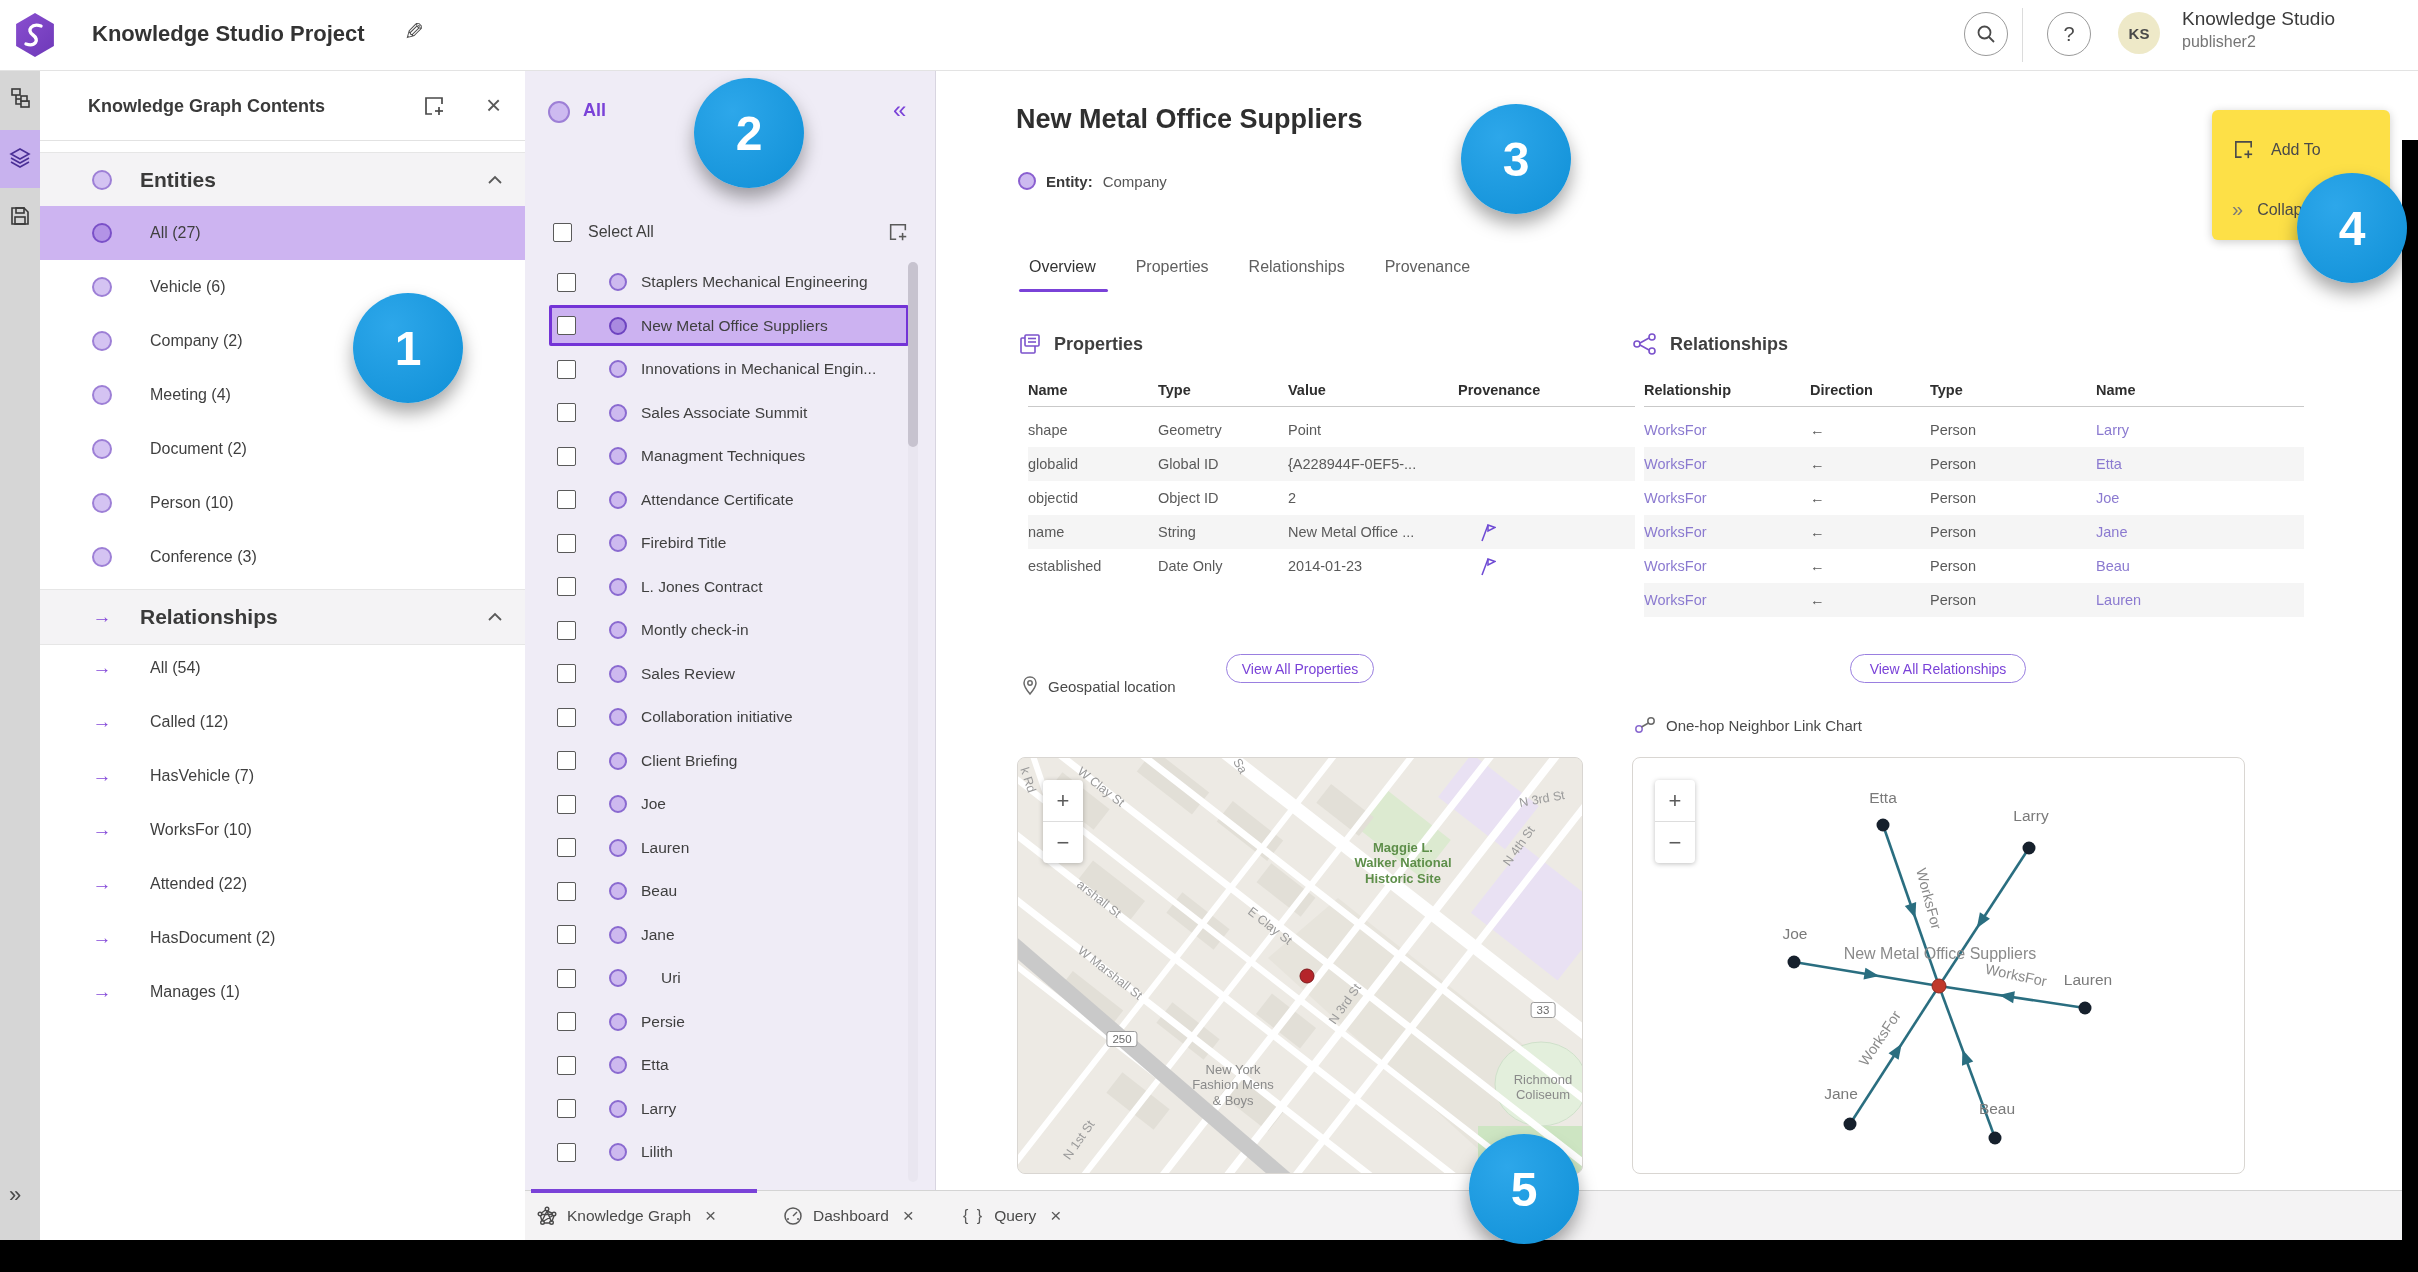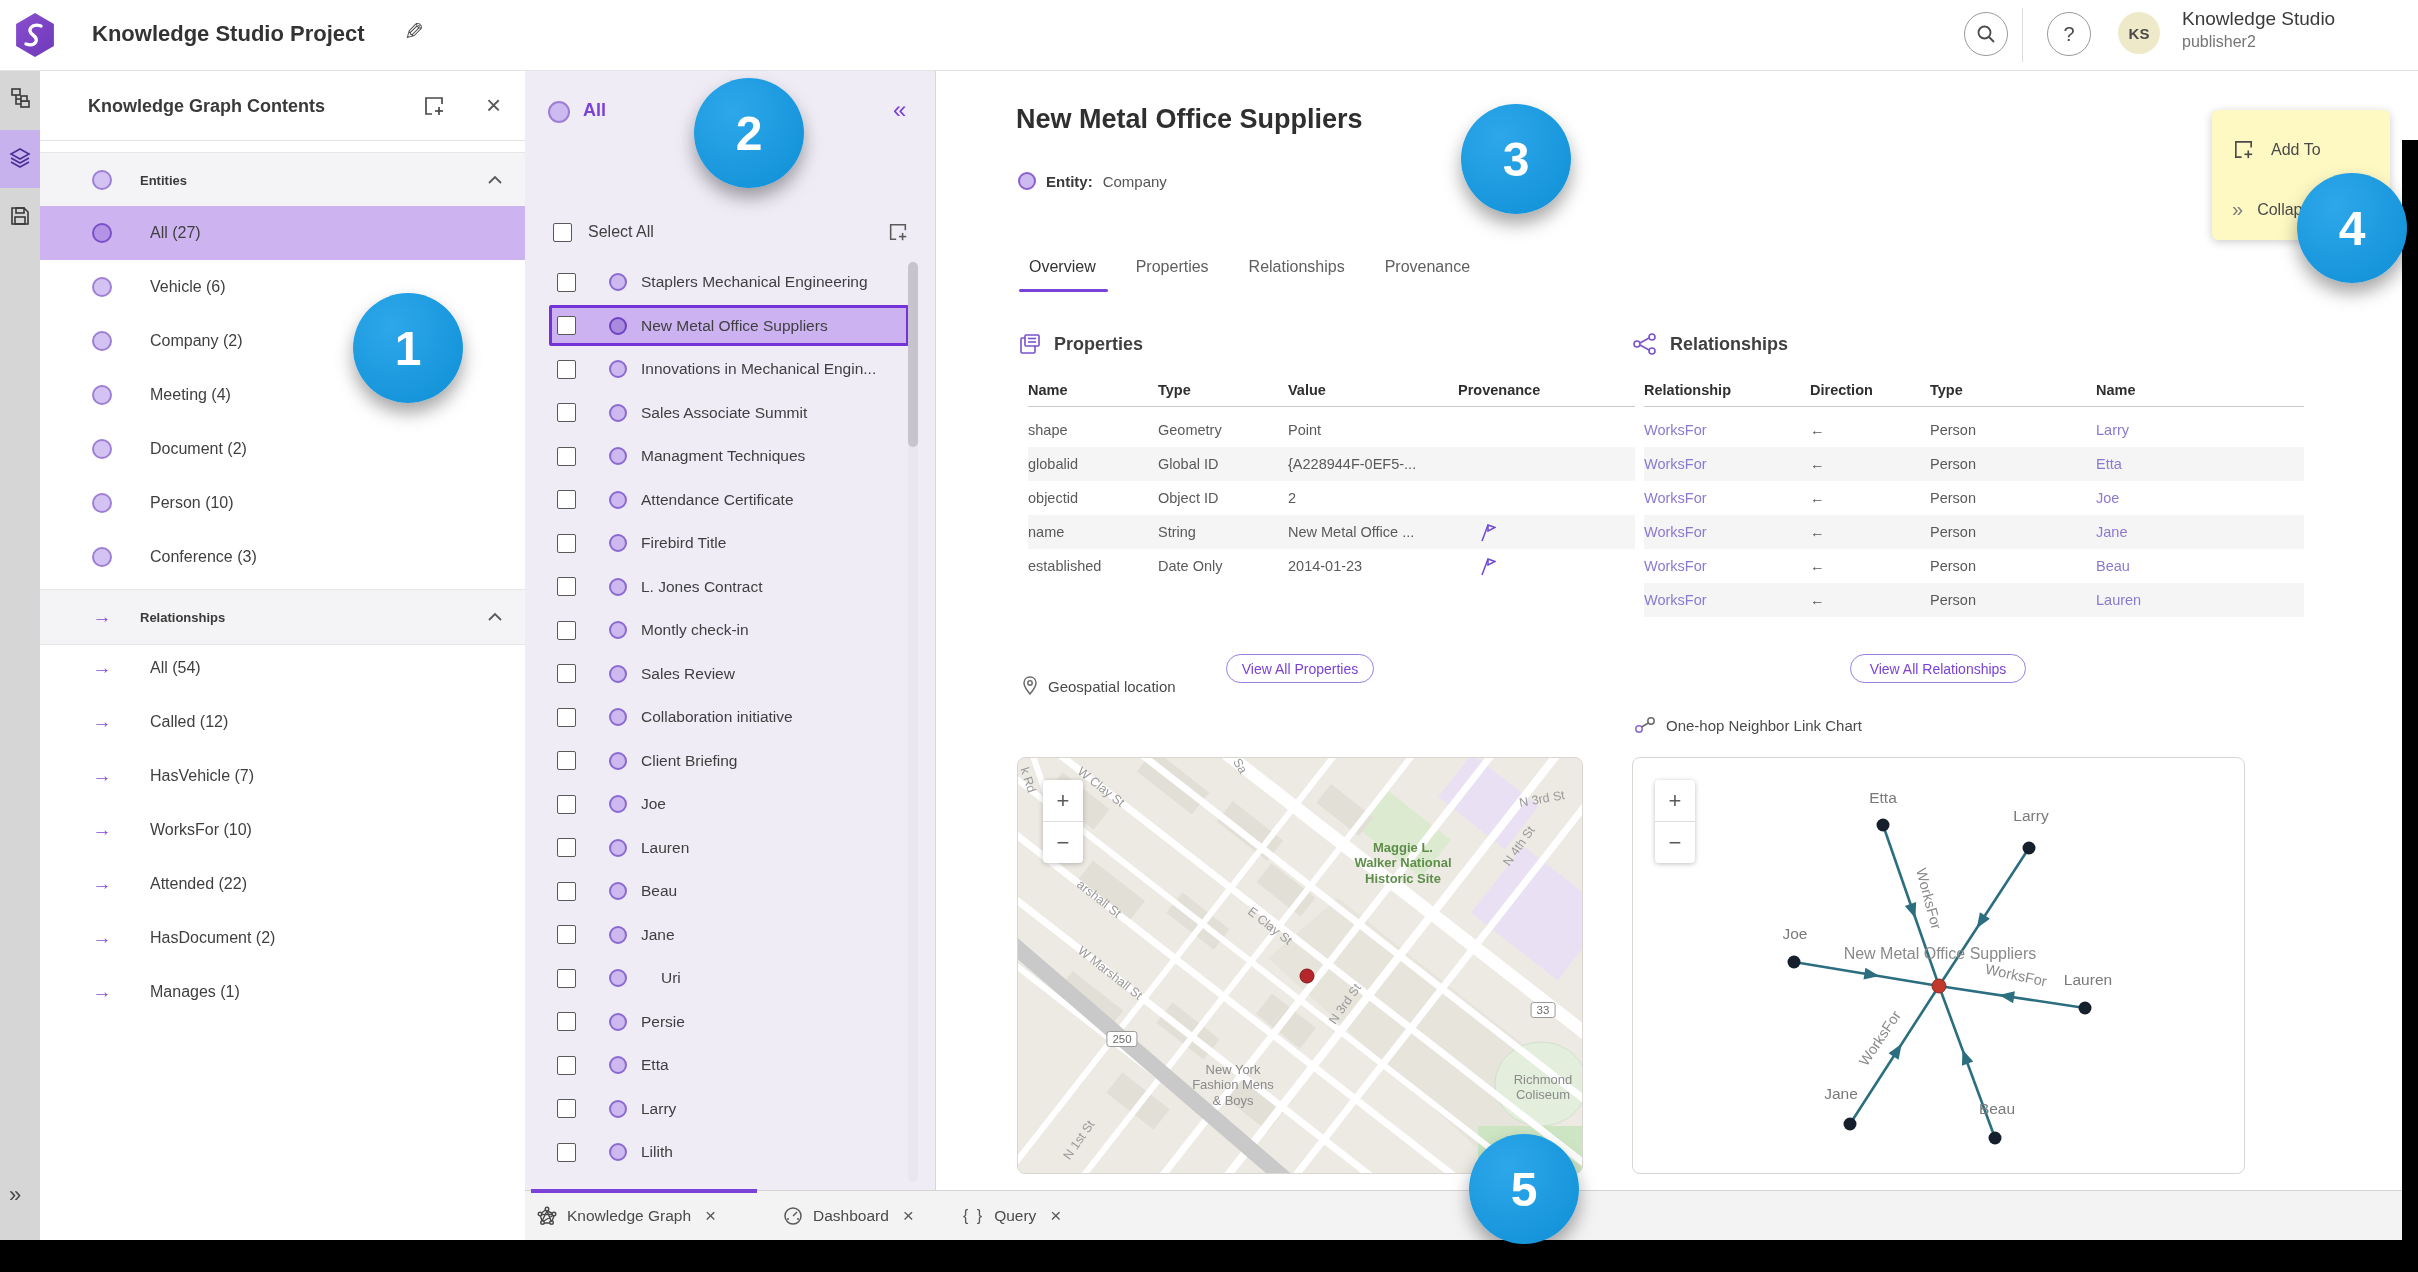--- a/index.html
+++ b/index.html
@@ -97,7 +97,7 @@
   #map-marker{position:absolute;width:13px;height:13px;border-radius:50%;background:#b5252a;border:1px solid #7e1a1d;transform:translate(-50%,-50%);}
 
   
-  #float-menu{left:2212px;top:110px;width:178px;height:130px;background:#fef9c3;border-radius:6px;
+  #float-menu{left:2212px;top:110px;width:178px;height:130px;background:#fde047;border-radius:6px;
               box-shadow:0 2px 10px rgba(0,0,0,.2);z-index:20;}
   .fm-row{position:absolute;left:20px;display:flex;align-items:center;gap:16px;font-size:16px;color:#4a4a4a;}
 

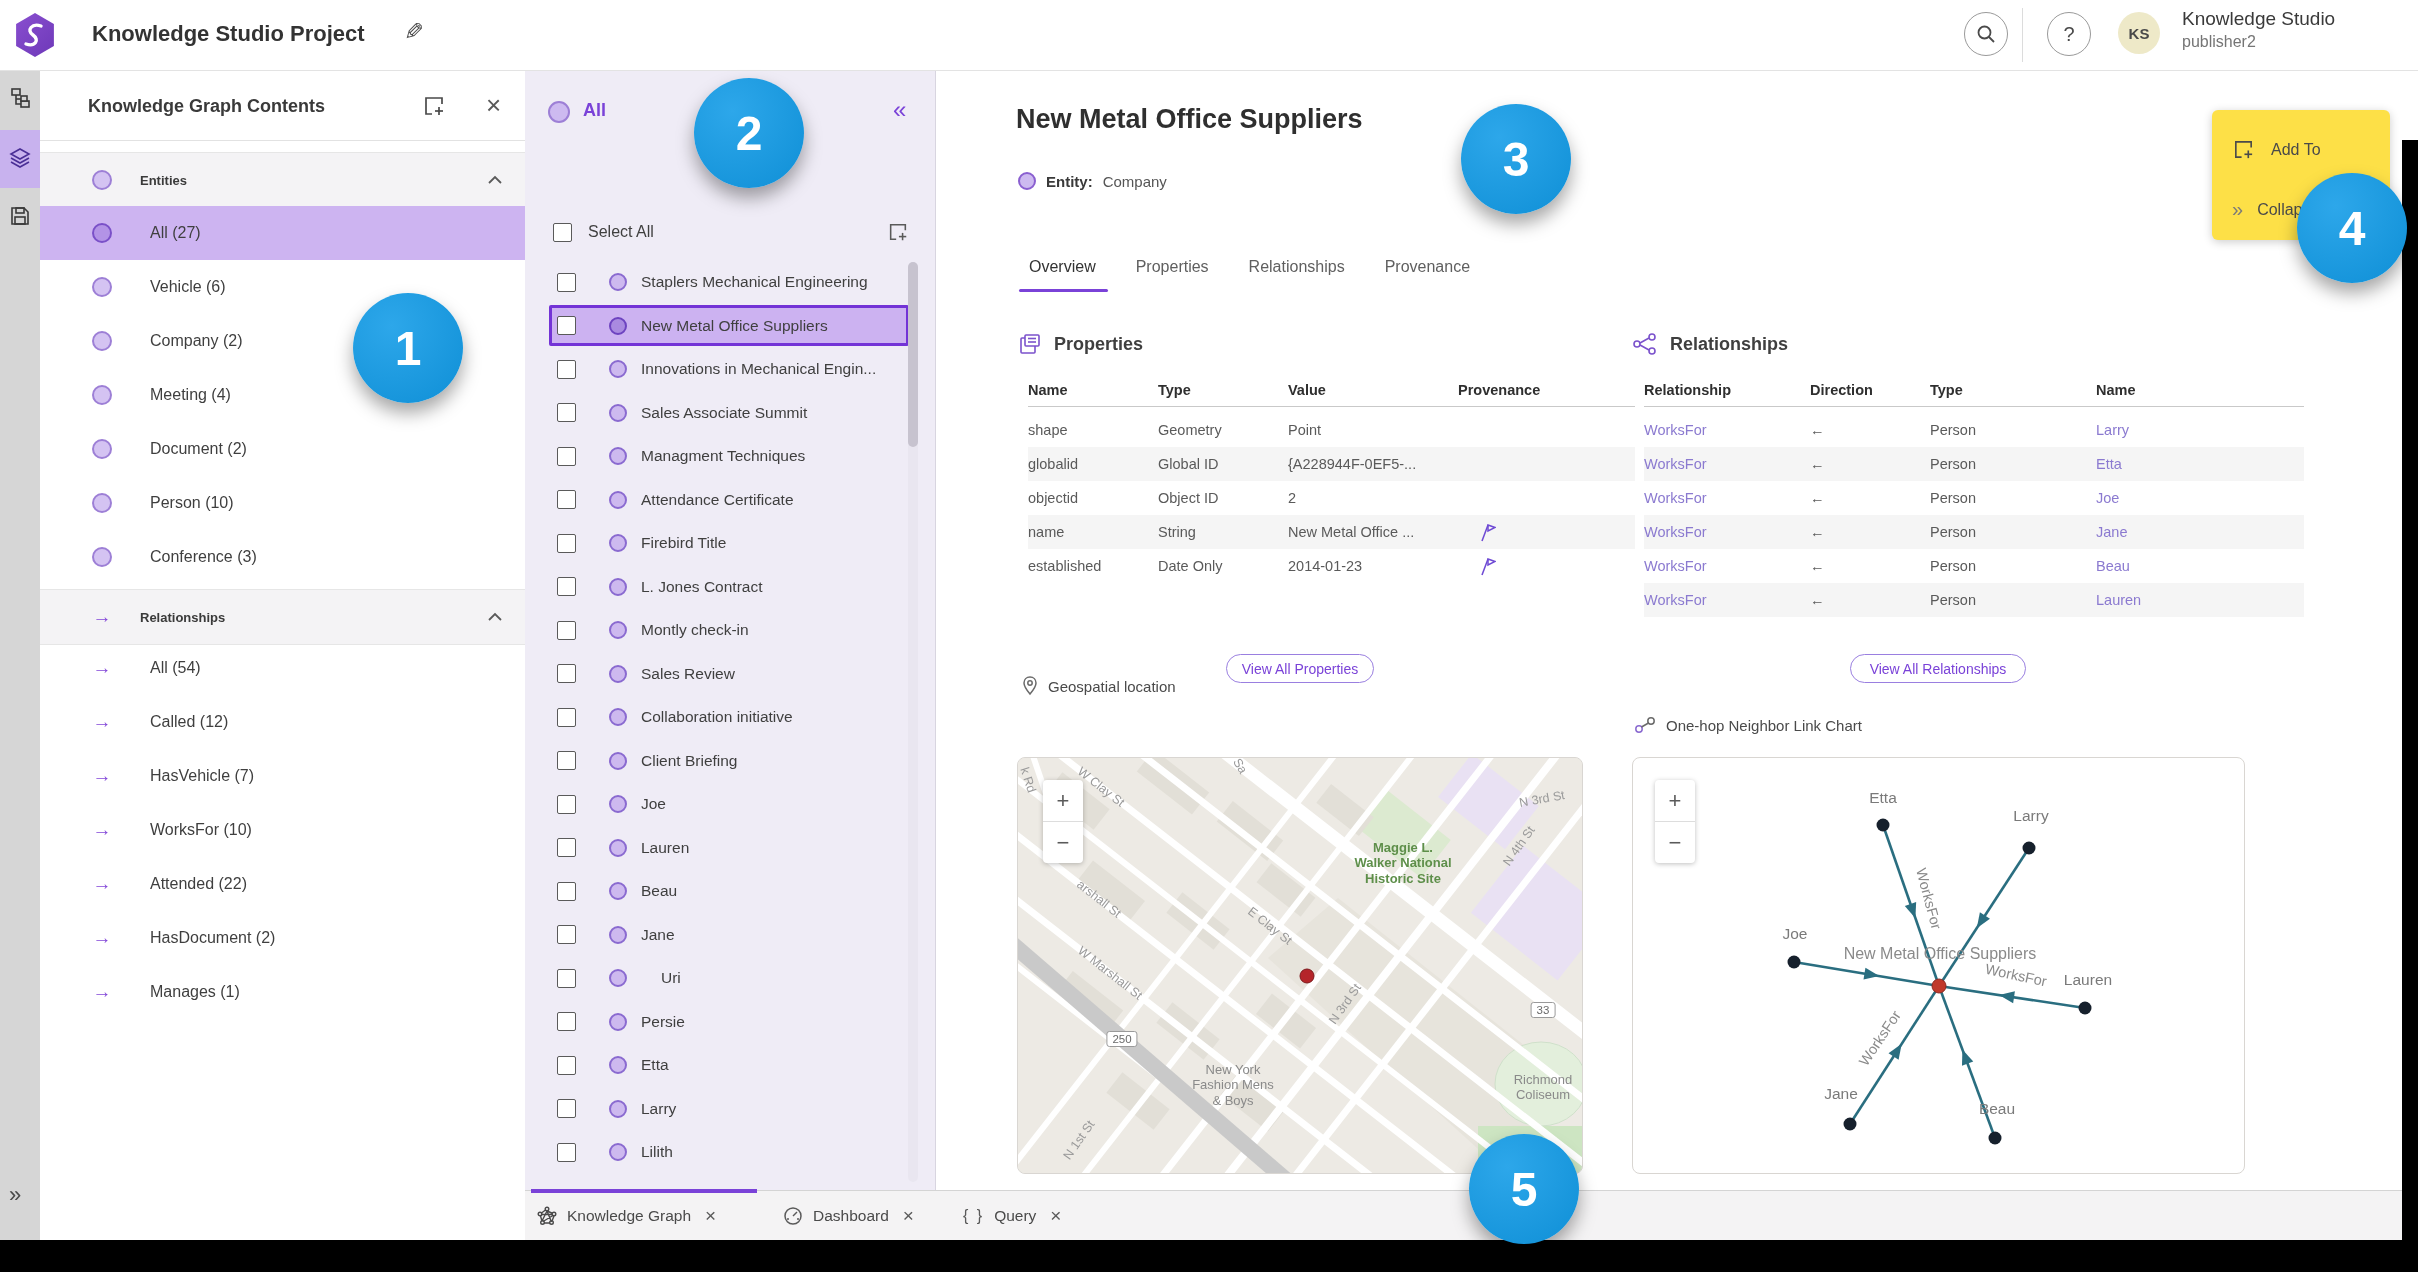--- a/index.html
+++ b/index.html
@@ -37,7 +37,7 @@
   .lp-circle.sel{background:#b393e6;border-color:#7a50c8;}
   .lp-arrow{margin-left:52px;width:20px;text-align:center;color:#8347d8;font-size:19px;}
   .lp-label{margin-left:38px;font-size:16px;color:#3f3f3f;}
-  .lp-hdr-label{margin-left:28px;font-size:13px;font-weight:600;color:#3a3a3a;}
+  .lp-hdr-label{margin-left:28px;font-size:21px;font-weight:600;color:#3a3a3a;}
   .lp-selected{background:#cdb4f1;}
   .chevron{position:absolute;right:22px;color:#5a5a5a;}
 

